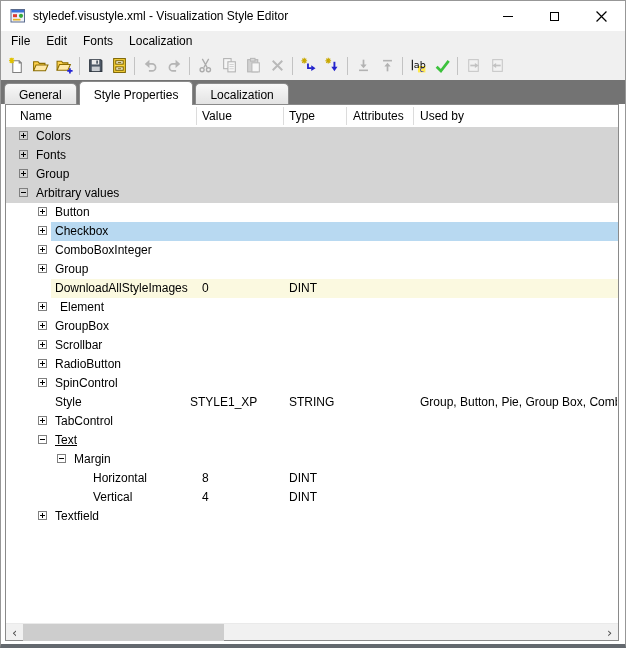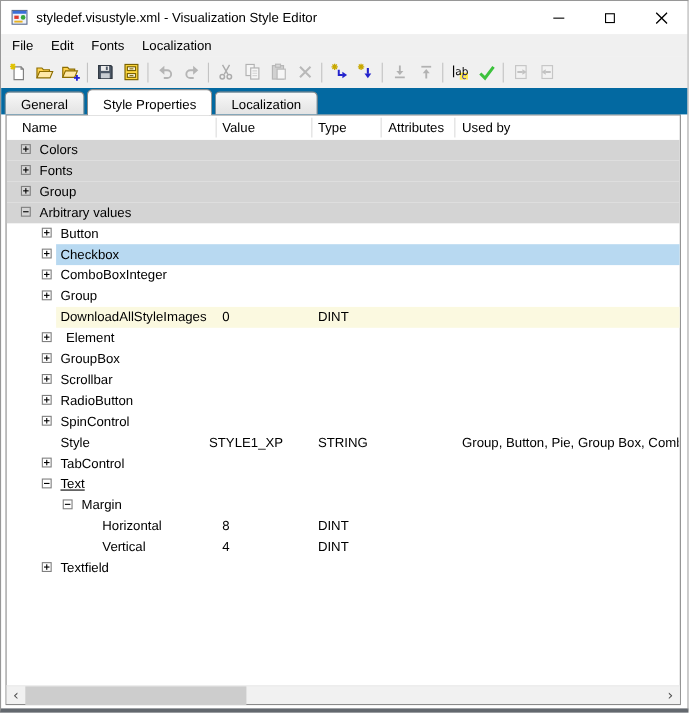--- a/index.html
+++ b/index.html
@@ -27,7 +27,7 @@
   .tb-btn.disabled svg{ filter:grayscale(1) opacity(0.4); }
   .tb-sep{ width:1px; height:18px; background:#c3c3c3; margin:0 3px; }
   
-  .tabstrip{ height:24px; background:#0369a1; display:flex; align-items:flex-end; padding-left:3px; position:relative; z-index:2; }
+  .tabstrip{ height:24px; background:#737373; display:flex; align-items:flex-end; padding-left:3px; position:relative; z-index:2; }
   .tab{
     font-size:12px; color:#000; height:21px; padding:4px 14px 0 14px;
     border:1px solid #8a8a8a; border-bottom:none; border-radius:5px 5px 0 0;

